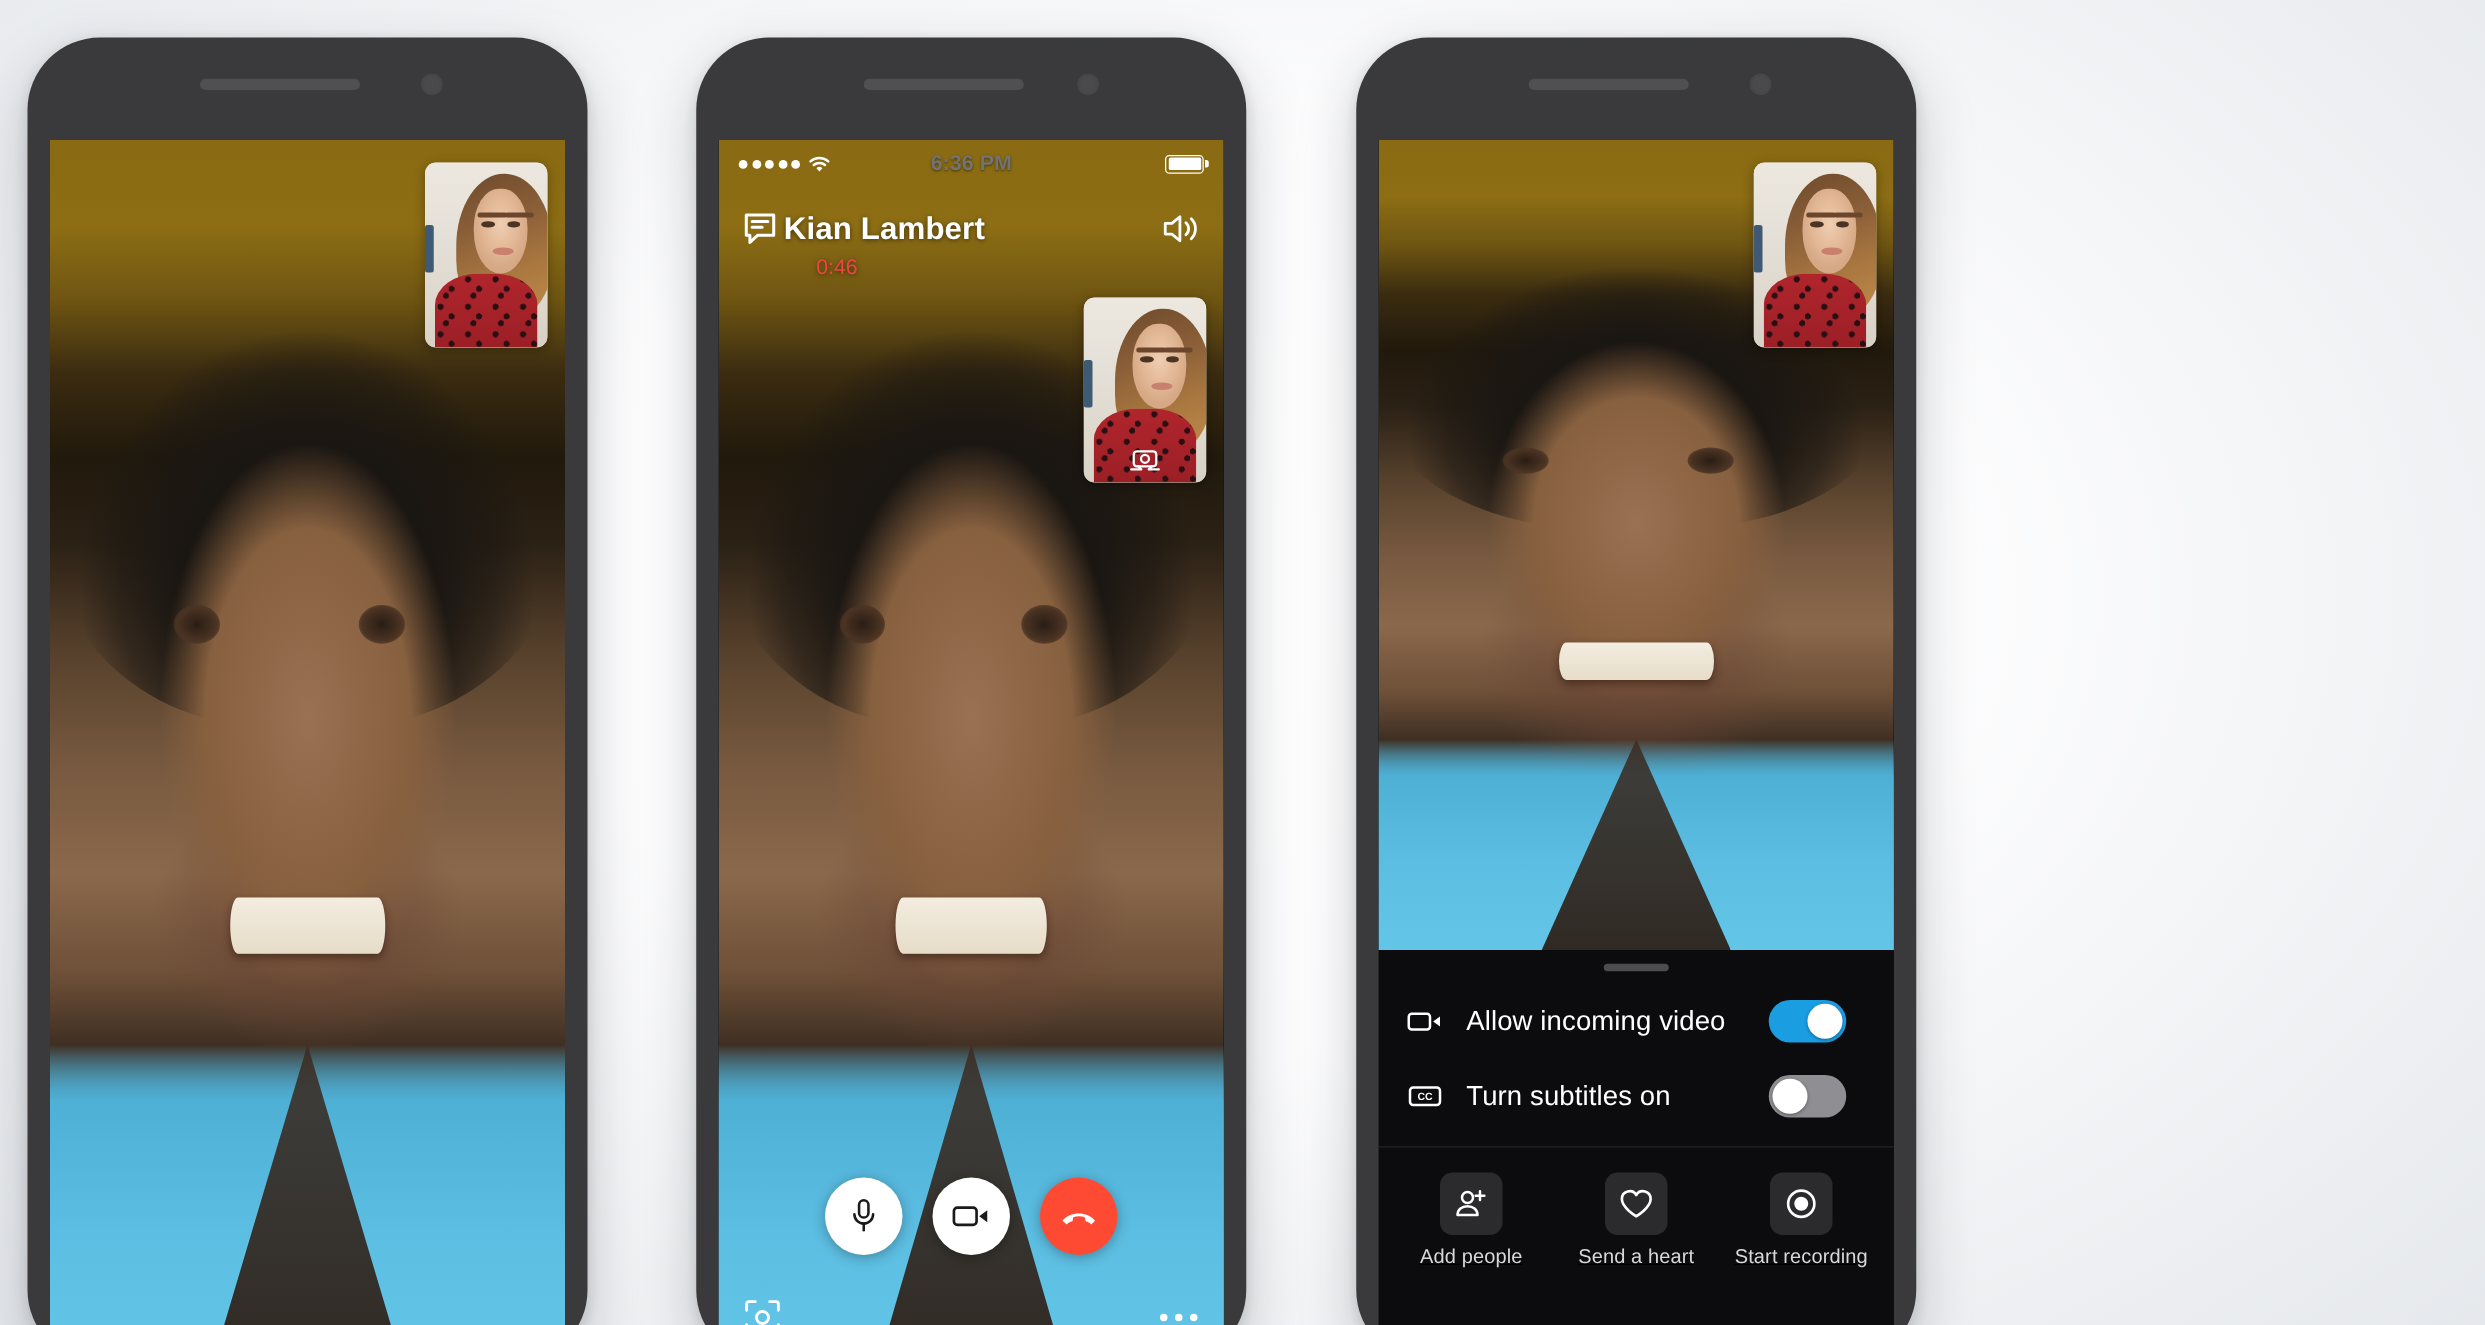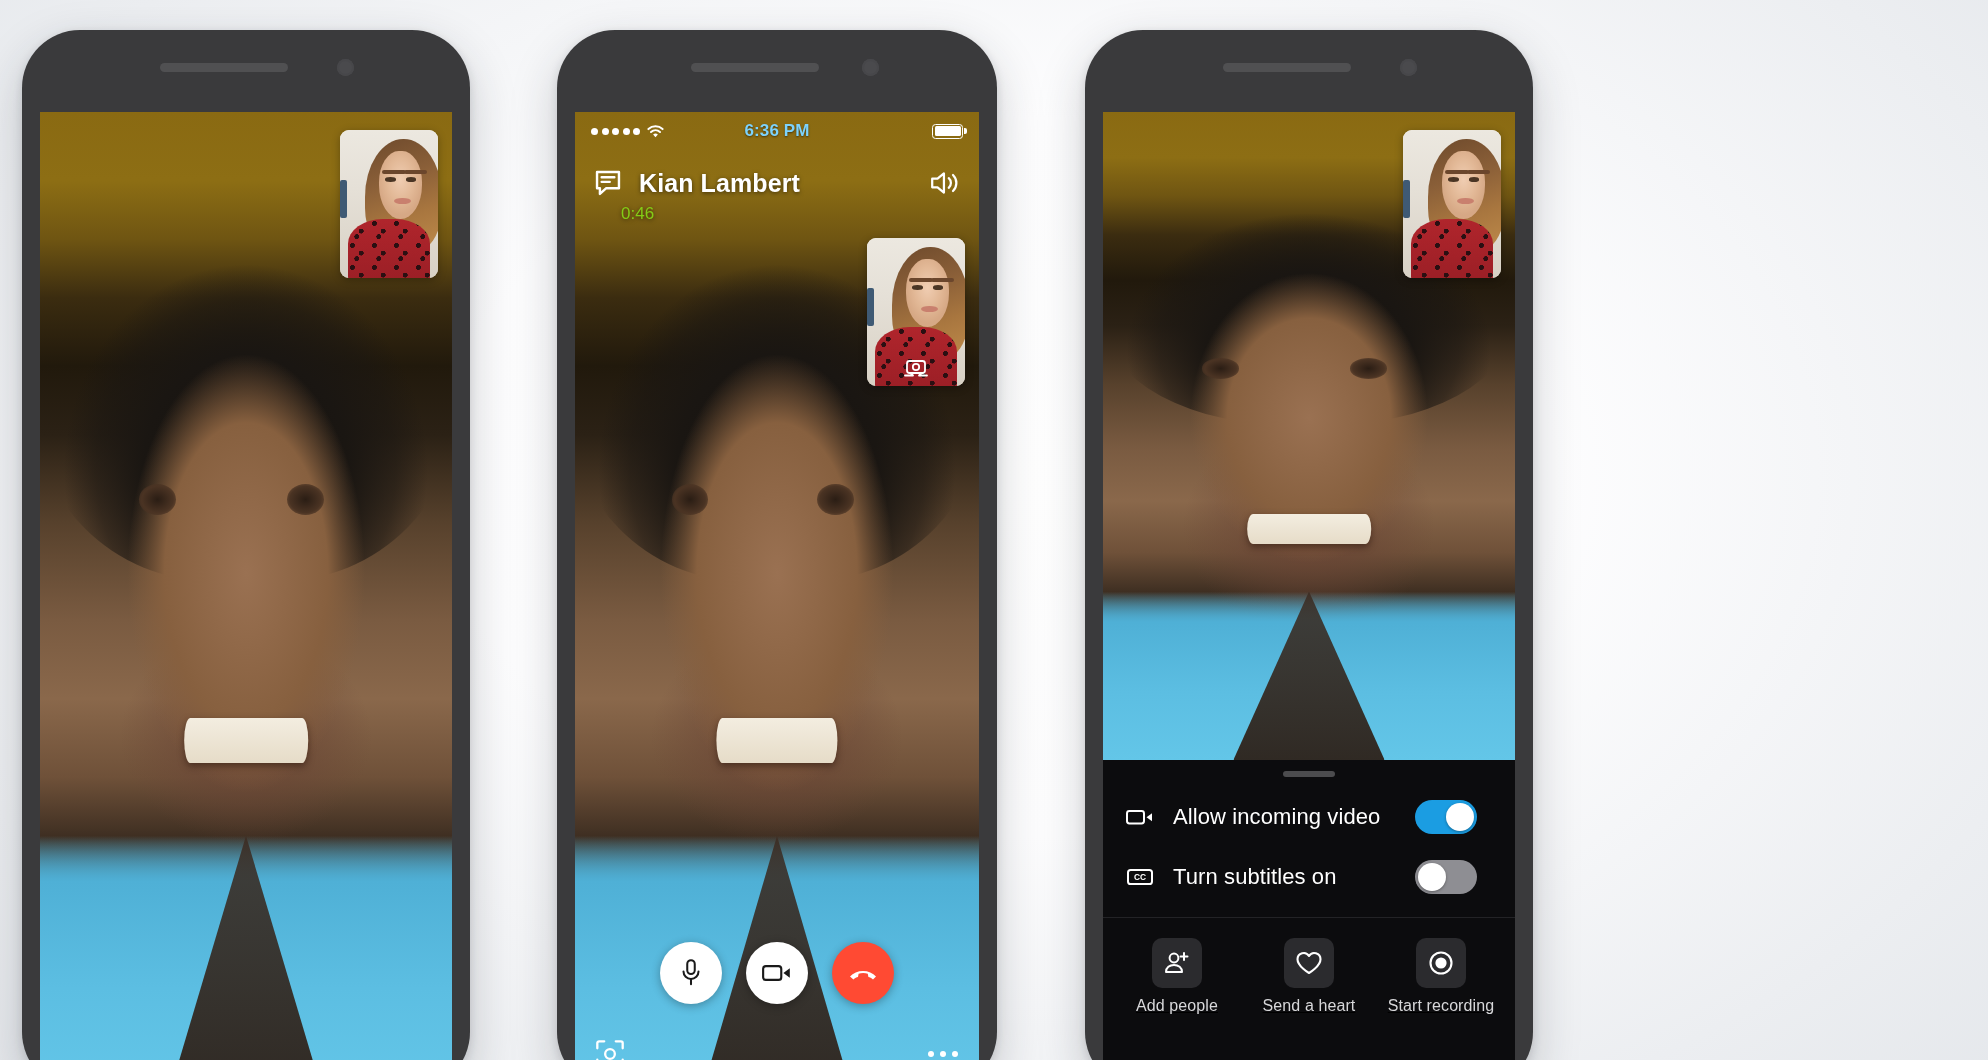--- a/index.html
+++ b/index.html
@@ -165,7 +165,7 @@
     position: absolute; top: 0; left: 0; right: 0; height: 38px;
     display: flex; align-items: center; justify-content: space-between;
     padding: 0 16px;
-    color: #7dd3fc; font-size: 17px; font-weight: 600;
+    color: #737373; font-size: 17px; font-weight: 600;
     text-shadow: 0 1px 2px rgba(0,0,0,0.5);
   }
   .sb-left { display: flex; align-items: center; gap: 6px; }

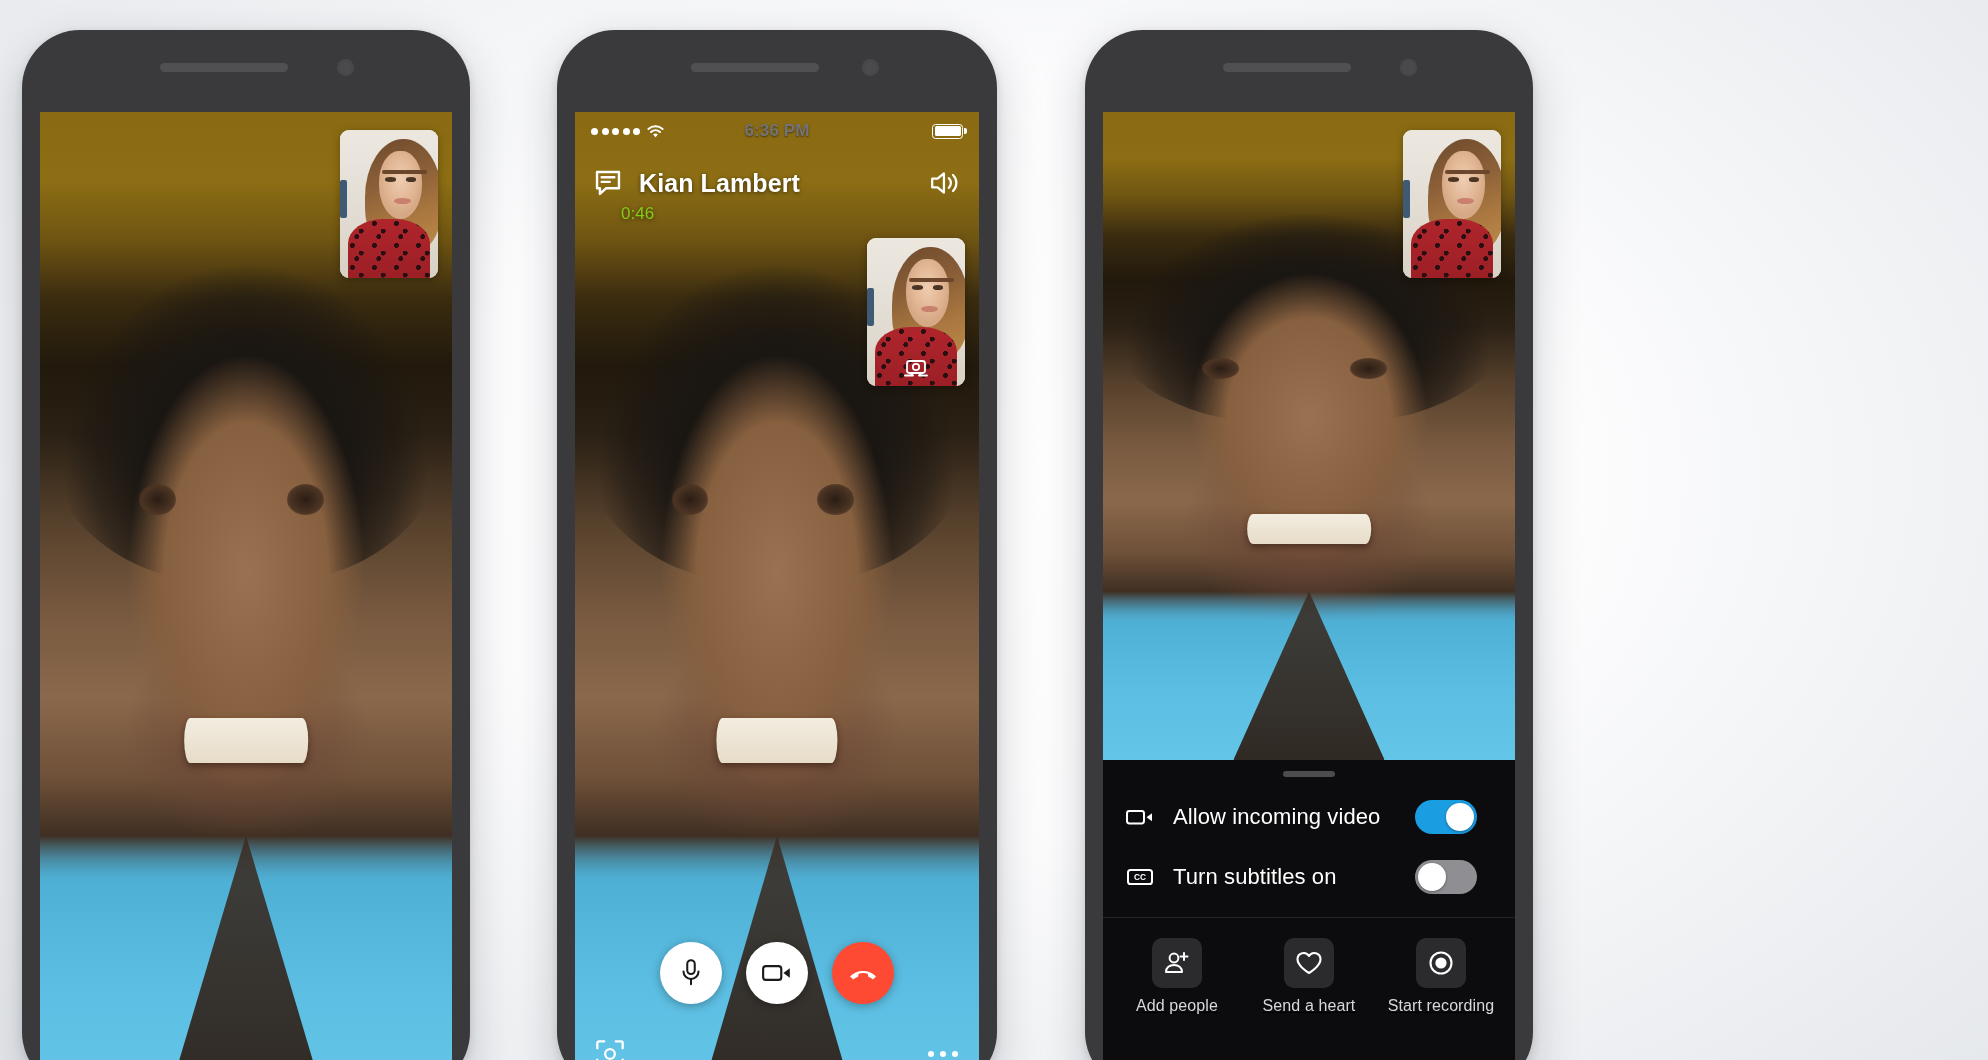--- a/index.html
+++ b/index.html
@@ -189,7 +189,7 @@
     padding: 14px 18px 0 18px;
     color: #fff;
   }
-  .ch-row { display: flex; align-items: center; gap: 16px; }
+  .ch-row { display: flex; align-items: center; gap: 4px; }
   .ch-name {
     font-size: 25px; font-weight: 700; flex: 1;
     text-shadow: 0 1px 4px rgba(0,0,0,0.55);

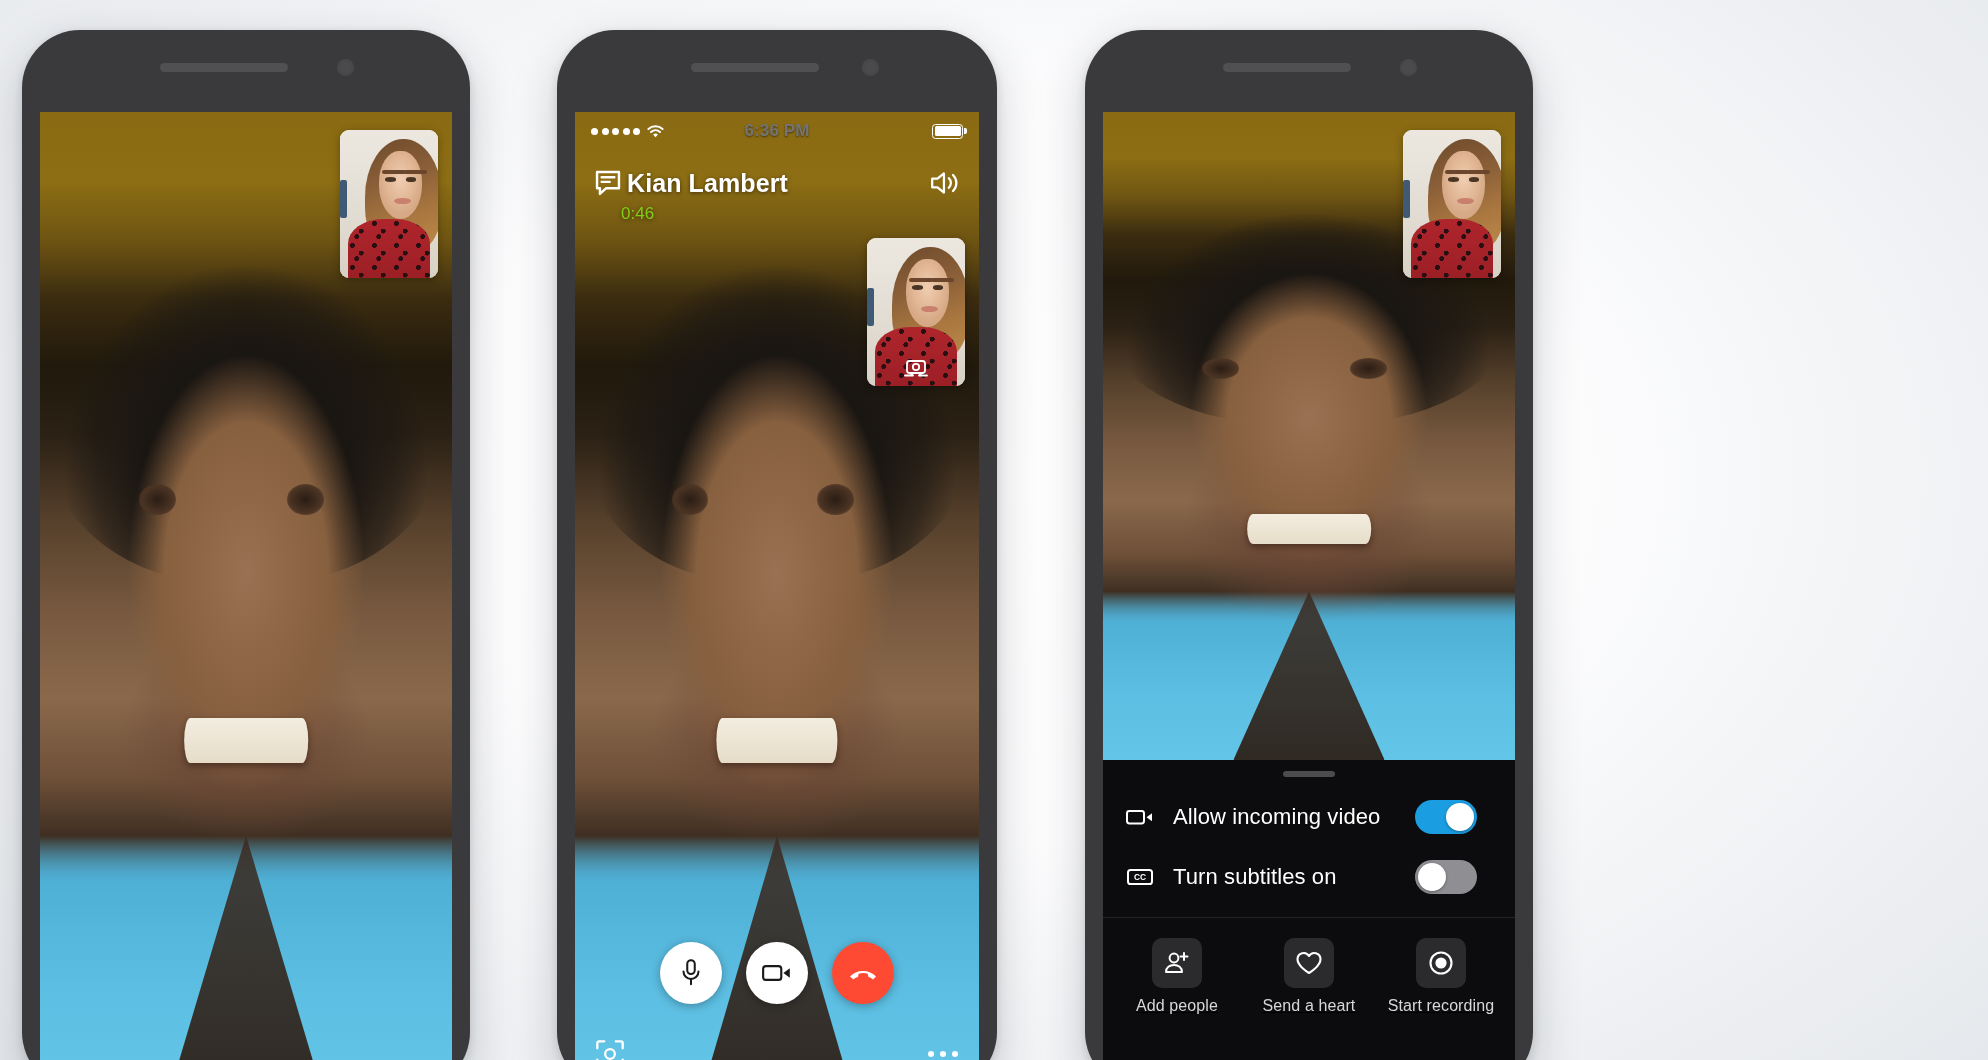--- a/index.html
+++ b/index.html
@@ -196,8 +196,8 @@
     letter-spacing: 0.1px;
   }
   .ch-timer {
-    margin-left: 28px; margin-top: 6px;
-    font-size: 17px; font-weight: 400; color: #84cc16;
+    margin-left: 60px; margin-top: 6px;
+    font-size: 17px; font-weight: 400; color: #ef4444;
     text-shadow: 0 1px 4px rgba(0,0,0,0.55);
   }
   .icon-btn { display: flex; align-items: center; justify-content: center; }

